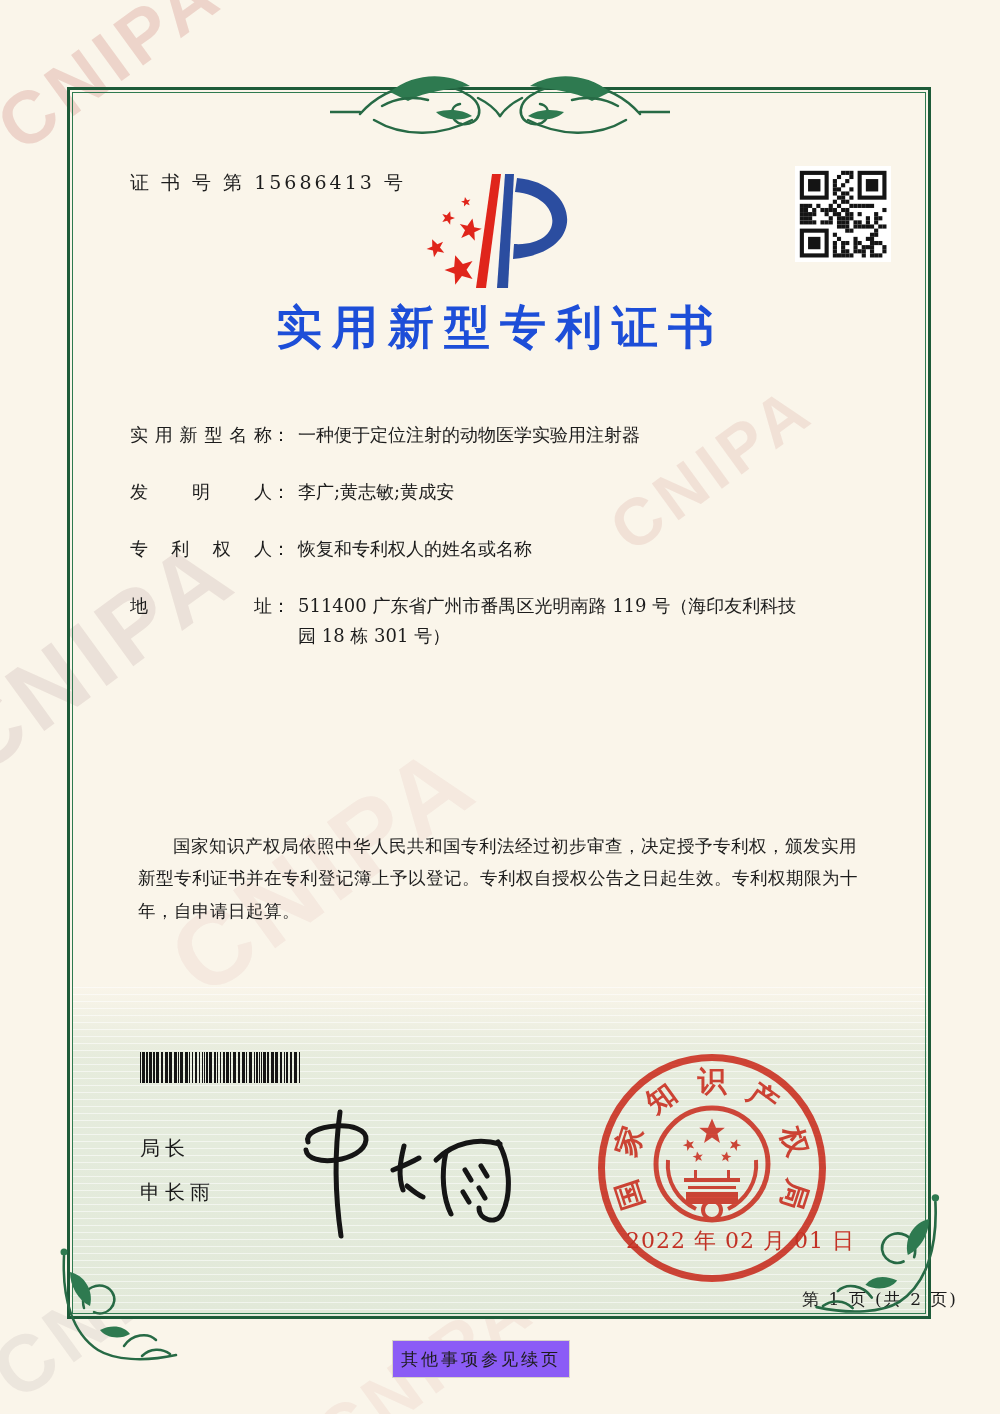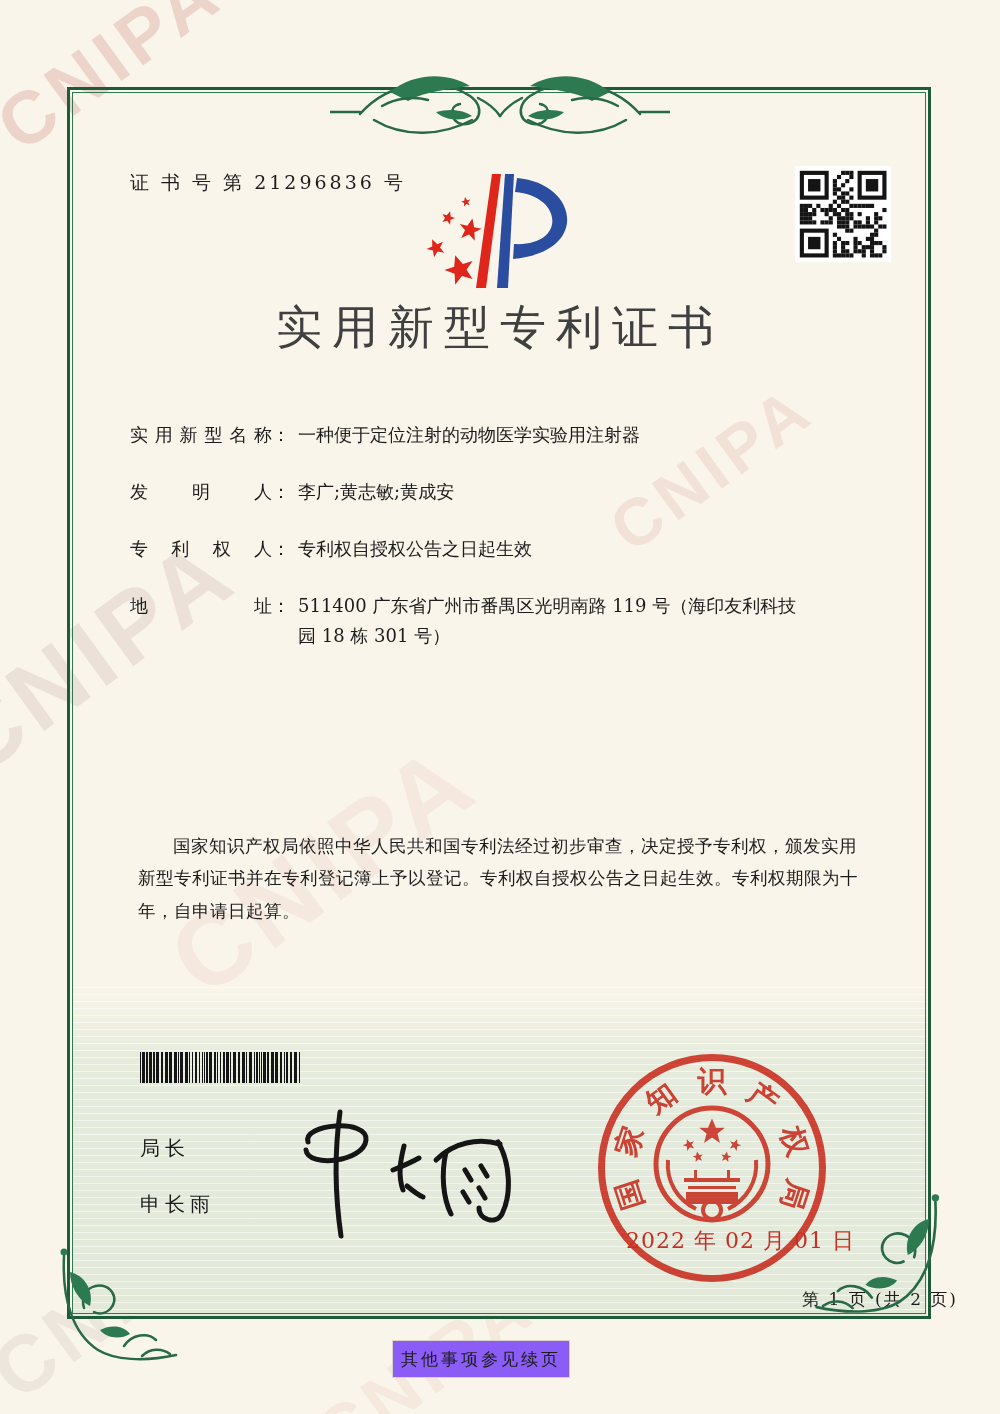--- a/index.html
+++ b/index.html
@@ -135,7 +135,7 @@
   <use href="#cornerFl" transform="translate(132,0) scale(-1,1)"></use>
 </svg>
 
-<div class="cert-no">证 书 号 第 21296836 号</div>
+<div class="cert-no">证 书 号 第 15686413 号</div>
 
 <svg class="qr" id="qr" viewBox="0 0 100 100">
     <rect x="0" y="0" width="100" height="100" fill="#fff"></rect>

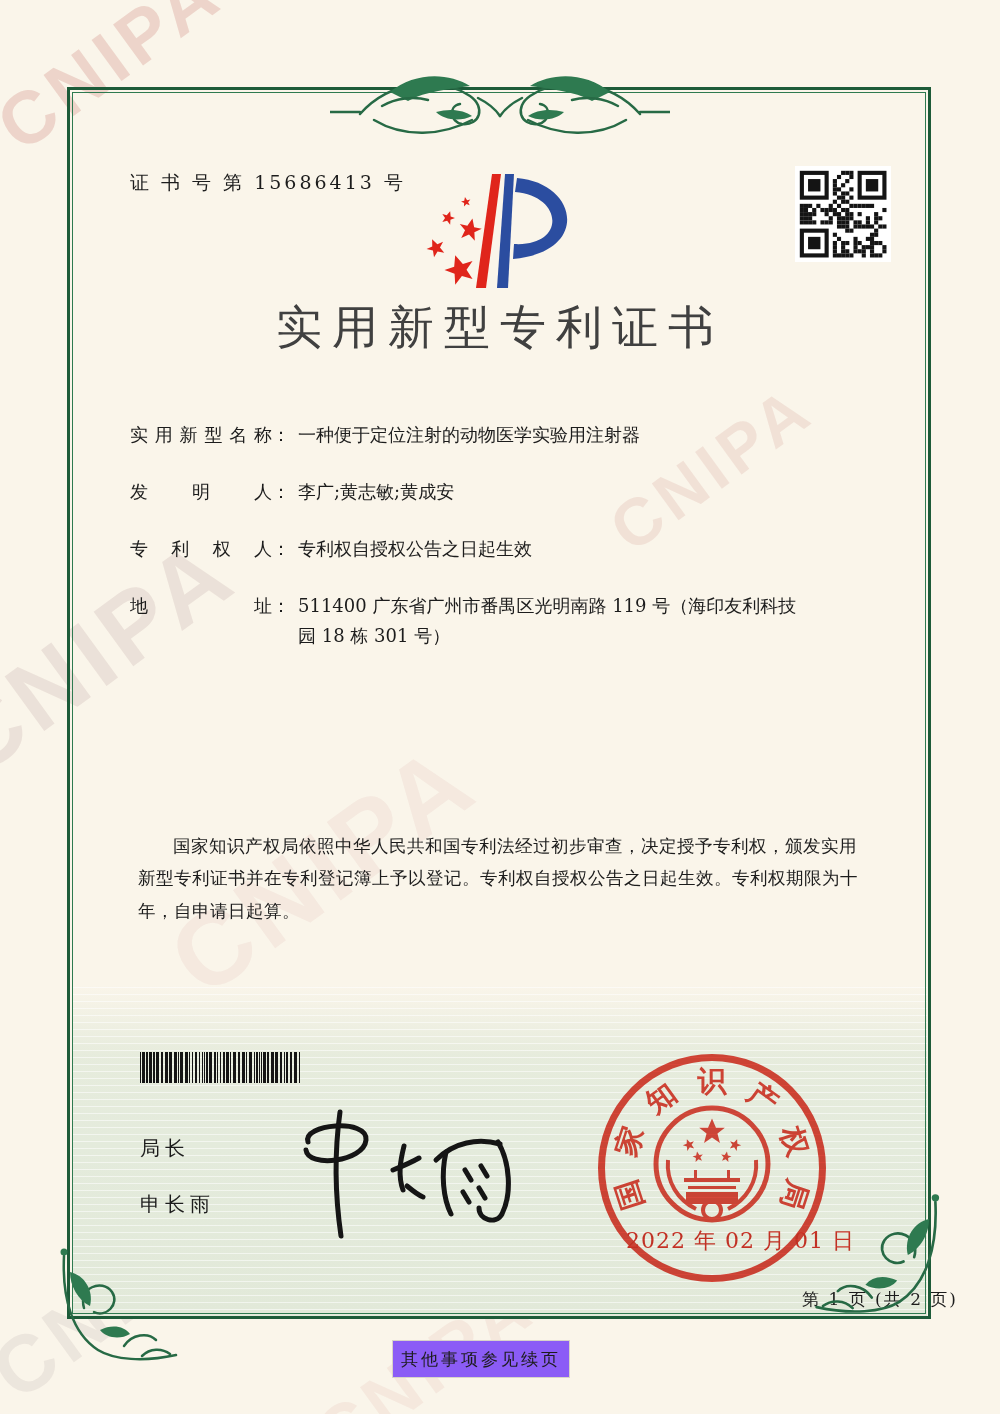--- a/index.html
+++ b/index.html
@@ -44,7 +44,7 @@
   .logo{position:absolute;left:398px;top:158px;z-index:2;}
   .title{
     position:absolute;left:0;top:297px;width:100%;text-align:center;z-index:2;
-    font-size:46px;font-weight:400;letter-spacing:10px;color:#404040;
+    font-size:46px;font-weight:700;letter-spacing:10px;color:#1d4ed8;
   }
   
   .fields{position:absolute;left:130px;top:420px;width:690px;z-index:2;font-size:18px;}

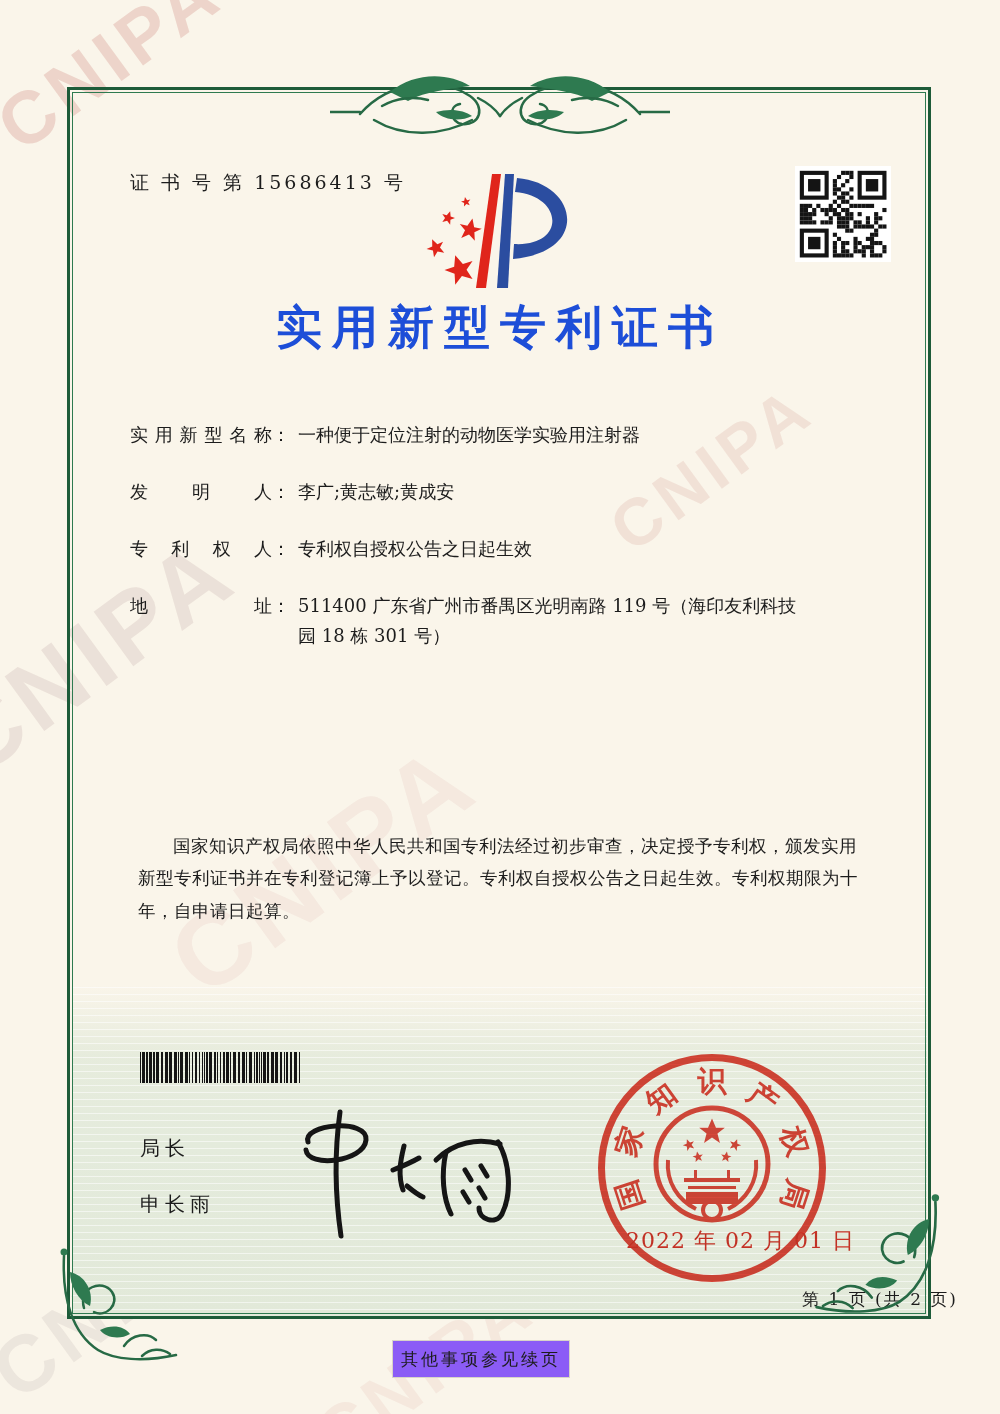--- a/index.html
+++ b/index.html
@@ -309,7 +309,7 @@
     <span class="f-label">发明人</span><span class="f-colon">：</span><span class="f-value">李广;黄志敏;黄成安</span>
   </div>
   <div class="f-row">
-    <span class="f-label">专利权人</span><span class="f-colon">：</span><span class="f-value">专利权自授权公告之日起生效</span>
+    <span class="f-label">专利权人</span><span class="f-colon">：</span><span class="f-value">恢复和专利权人的姓名或名称</span>
   </div>
   <div class="f-row">
     <span class="f-label">地址</span><span class="f-colon">：</span><span class="f-value" style="width:500px">511400 广东省广州市番禺区光明南路 119 号（海印友利科技园 18 栋 301 号）</span>

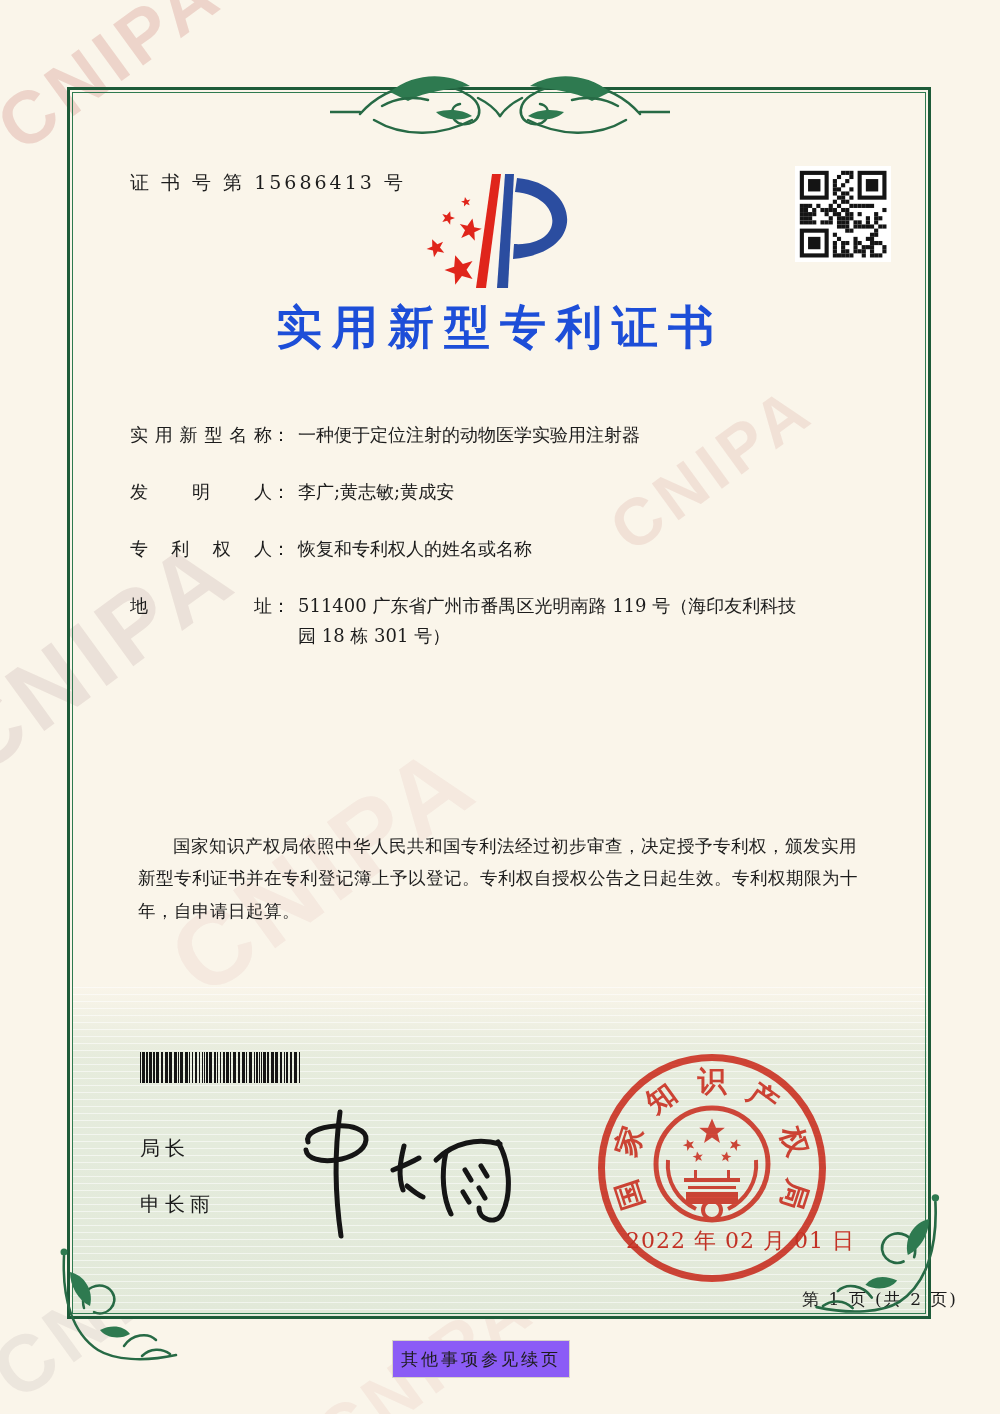--- a/index.html
+++ b/index.html
@@ -61,7 +61,7 @@
   .barcode{position:absolute;left:140px;top:1052px;width:262px;height:31px;z-index:2;display:flex;align-items:stretch;}
   .barcode div{background:#151515;}
   .director{position:absolute;left:140px;top:1138px;z-index:2;font-size:20px;letter-spacing:5px;line-height:1;}
-  .director .name{margin-top:36px;}
+  .director .name{margin-top:24px;}
   .signature{position:absolute;left:264px;top:1108px;z-index:2;}
   .seal{position:absolute;left:594px;top:1050px;width:236px;height:236px;z-index:2;mix-blend-mode:multiply;}
   .seal-circle{position:absolute;inset:4px;border:7px solid #df382b;border-radius:50%;opacity:.92;box-sizing:border-box;}

